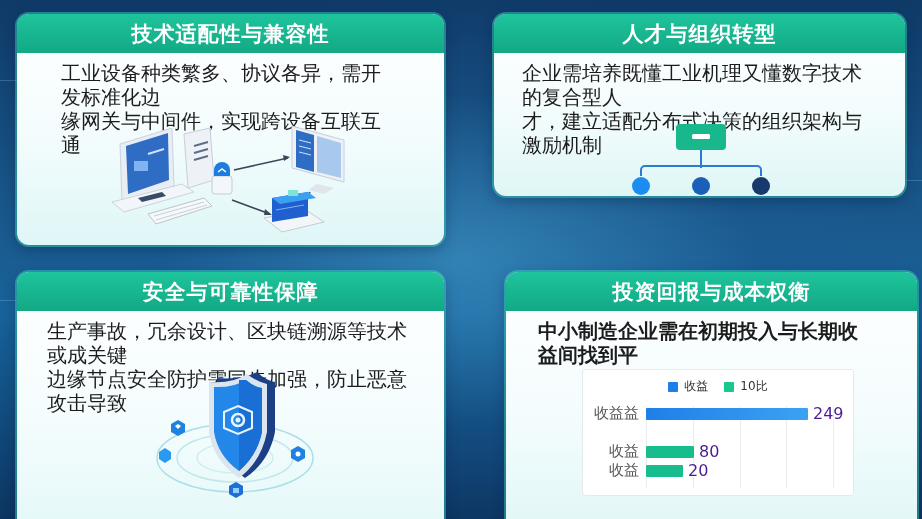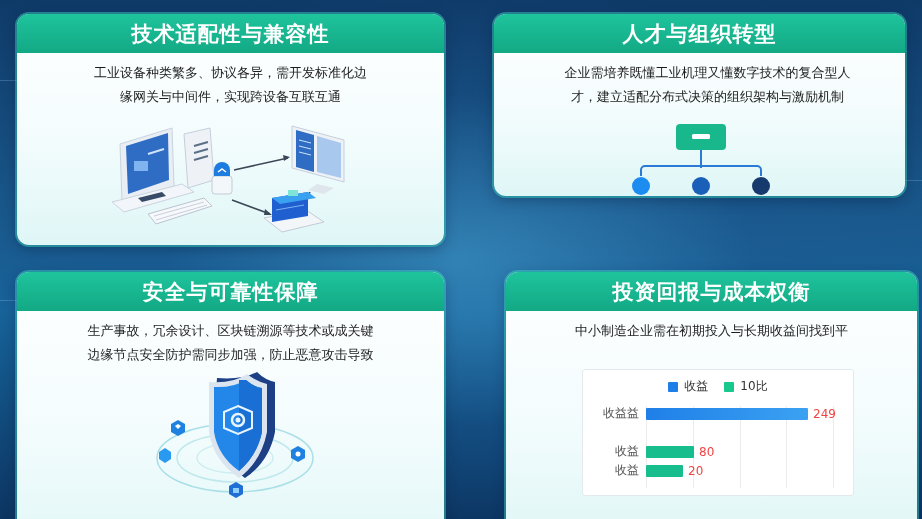--- a/index.html
+++ b/index.html
@@ -22,7 +22,7 @@
     color:#ffffff; font-size:21px; font-weight:bold; letter-spacing:1px;
   }
   .card-desc {
-    text-align:center; color:#1c1c1c; font-size:13px; line-height:24px;
+    color:#1c1c1c; font-size:20px; line-height:24px;
     padding:8px 44px 0 44px;
   }
   .illus { position:absolute; }

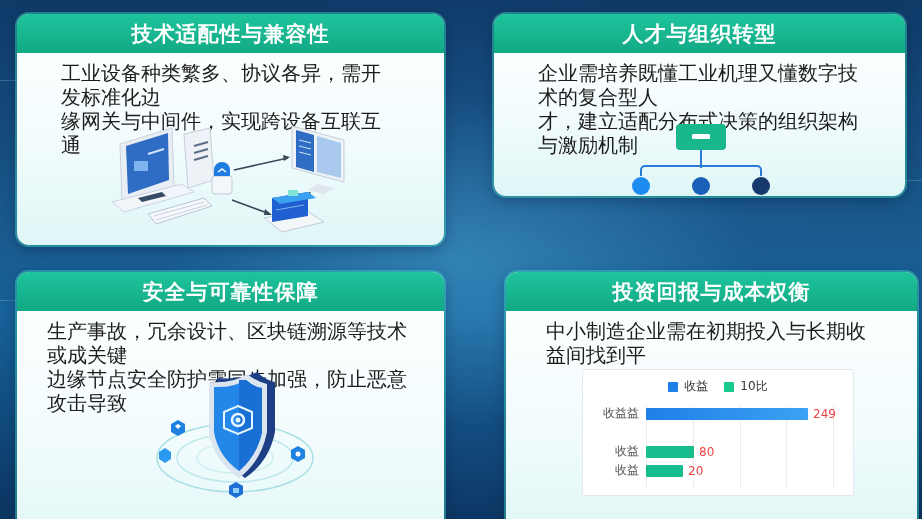--- a/index.html
+++ b/index.html
@@ -110,7 +110,7 @@
 
 <div class="card" style="left:494px;top:14px;width:411px;height:182px;">
   <div class="card-header">人才与组织转型</div>
-  <div class="card-desc" style="padding-left:44px;padding-right:28px;">
+  <div class="card-desc" style="padding-left:28px;padding-right:28px;">
     <div>企业需培养既懂工业机理又懂数字技术的复合型人</div>
     <div>才，建立适配分布式决策的组织架构与激励机制</div>
   </div>

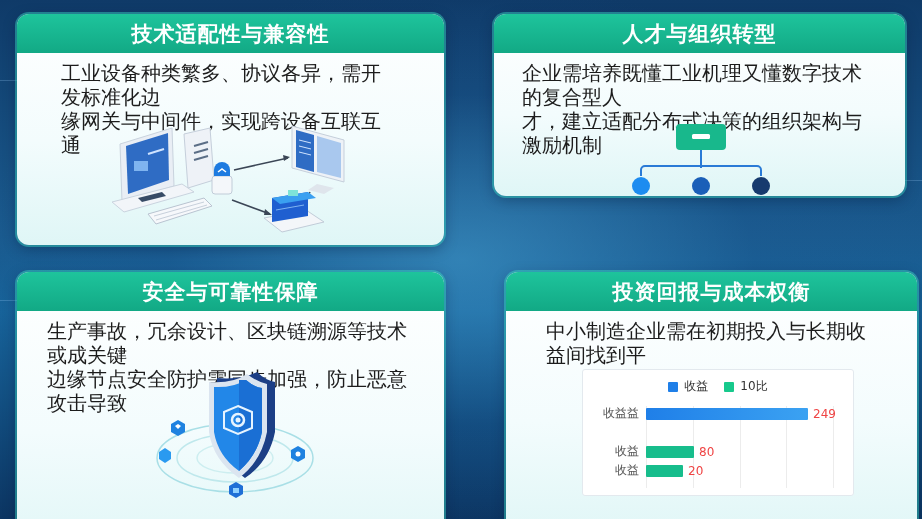--- a/index.html
+++ b/index.html
@@ -173,7 +173,7 @@
 
 <div class="card" style="left:494px;top:272px;width:411px;height:272px;margin-left:12px;">
   <div class="card-header">投资回报与成本权衡</div>
-  <div class="card-desc" style="padding-left:40px;padding-right:40px;">
+  <div class="card-desc" style="padding-left:32px;padding-right:40px;font-weight:bold;">
     <div>中小制造企业需在初期投入与长期收益间找到平</div>
   </div>
   <div class="chart-box">

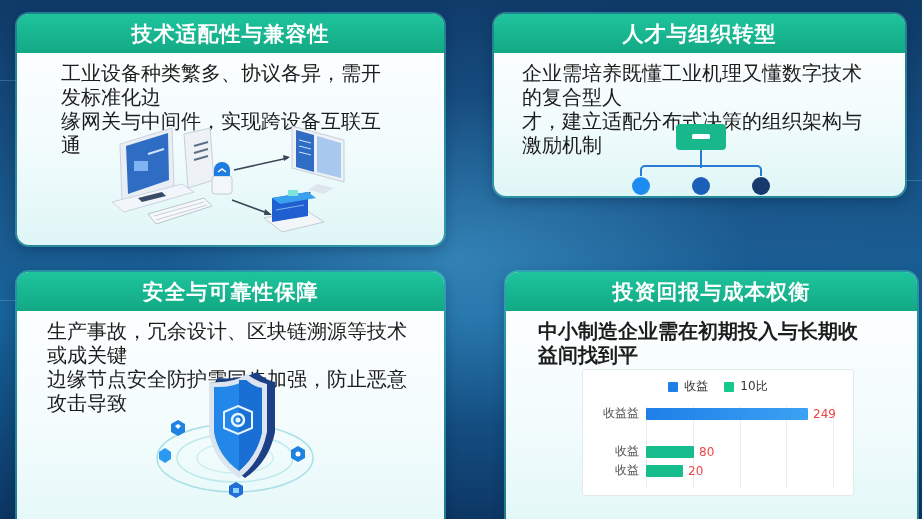--- a/index.html
+++ b/index.html
@@ -37,7 +37,7 @@
   .plot { position:absolute; left:63px; top:36px; width:188px; height:82px; }
   .grid { position:absolute; top:0; bottom:0; width:1px; background:#ececec; }
   .row { position:absolute; left:-63px; height:13px; display:flex; align-items:center; }
-  .row-label { width:56px; text-align:right; font-size:12px; color:#555; padding-right:7px; }
+  .row-label { width:56px; text-align:right; font-size:15px; color:#555; padding-right:7px; }
   .bar { height:12px; border-radius:1px; }
   .bar-val { font-size:12px; color:#ef4444; margin-left:5px; }
 </style>

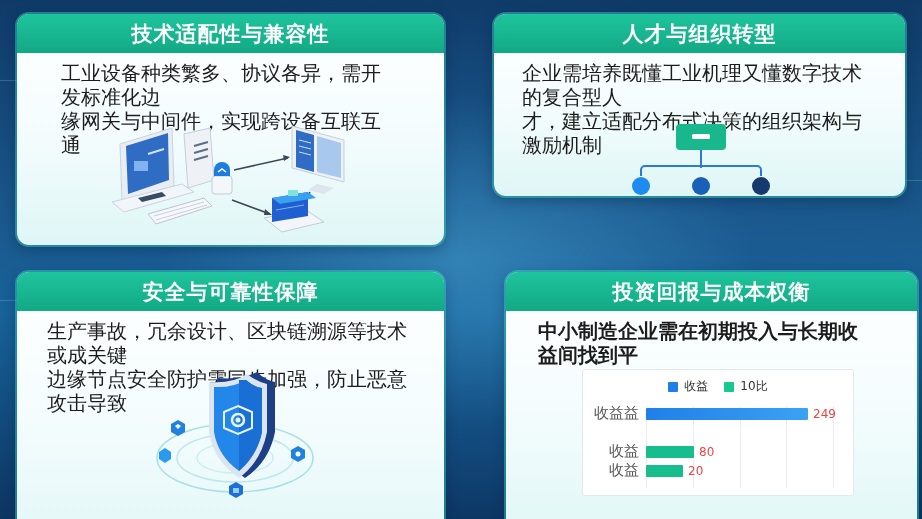--- a/index.html
+++ b/index.html
@@ -39,7 +39,7 @@
   .row { position:absolute; left:-63px; height:13px; display:flex; align-items:center; }
   .row-label { width:56px; text-align:right; font-size:15px; color:#555; padding-right:7px; }
   .bar { height:12px; border-radius:1px; }
-  .bar-val { font-size:12px; color:#ef4444; margin-left:5px; }
+  .bar-val { font-size:16px; color:#4c1d95; margin-left:5px; }
 </style>
 </head>
 <body>

